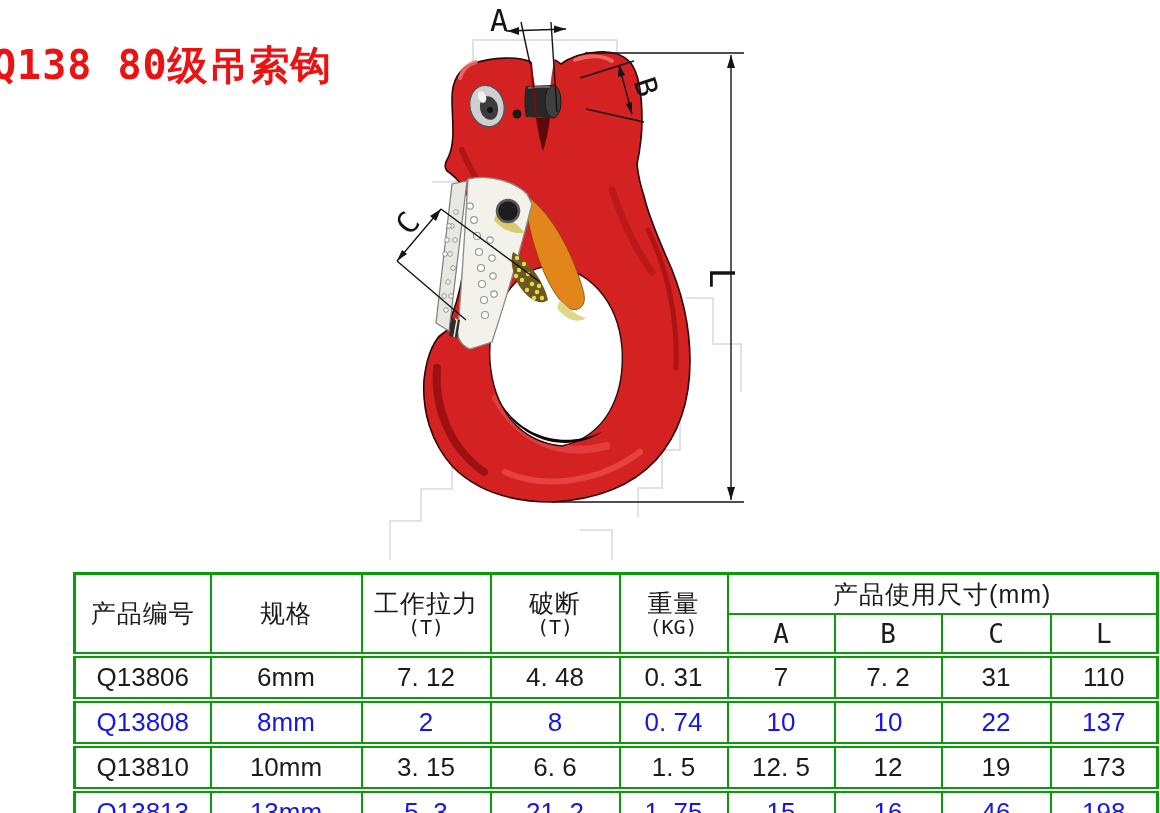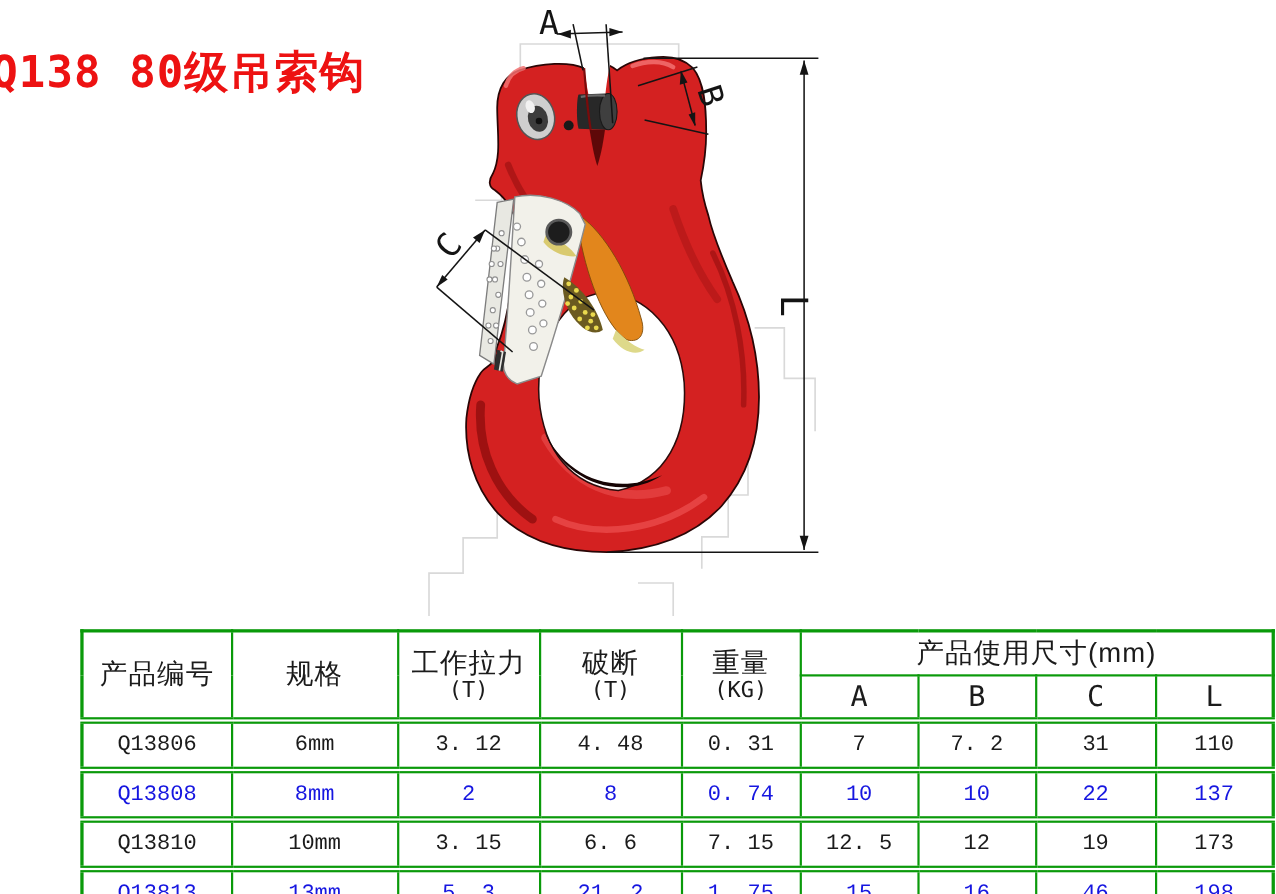--- a/index.html
+++ b/index.html
@@ -42,7 +42,7 @@
   .spec-table tbody td{
     border-top:6px double #0a9a0a;border-bottom:0;
     height:39px;
-    font-family:Liberation Mono, monospace;font-size:20px;
+    font-family:Liberation Sans, sans-serif;font-size:26px;
     white-space:pre;
   }
   .spec-table tbody tr[data-color="blue"] td{color:#1616e0;}

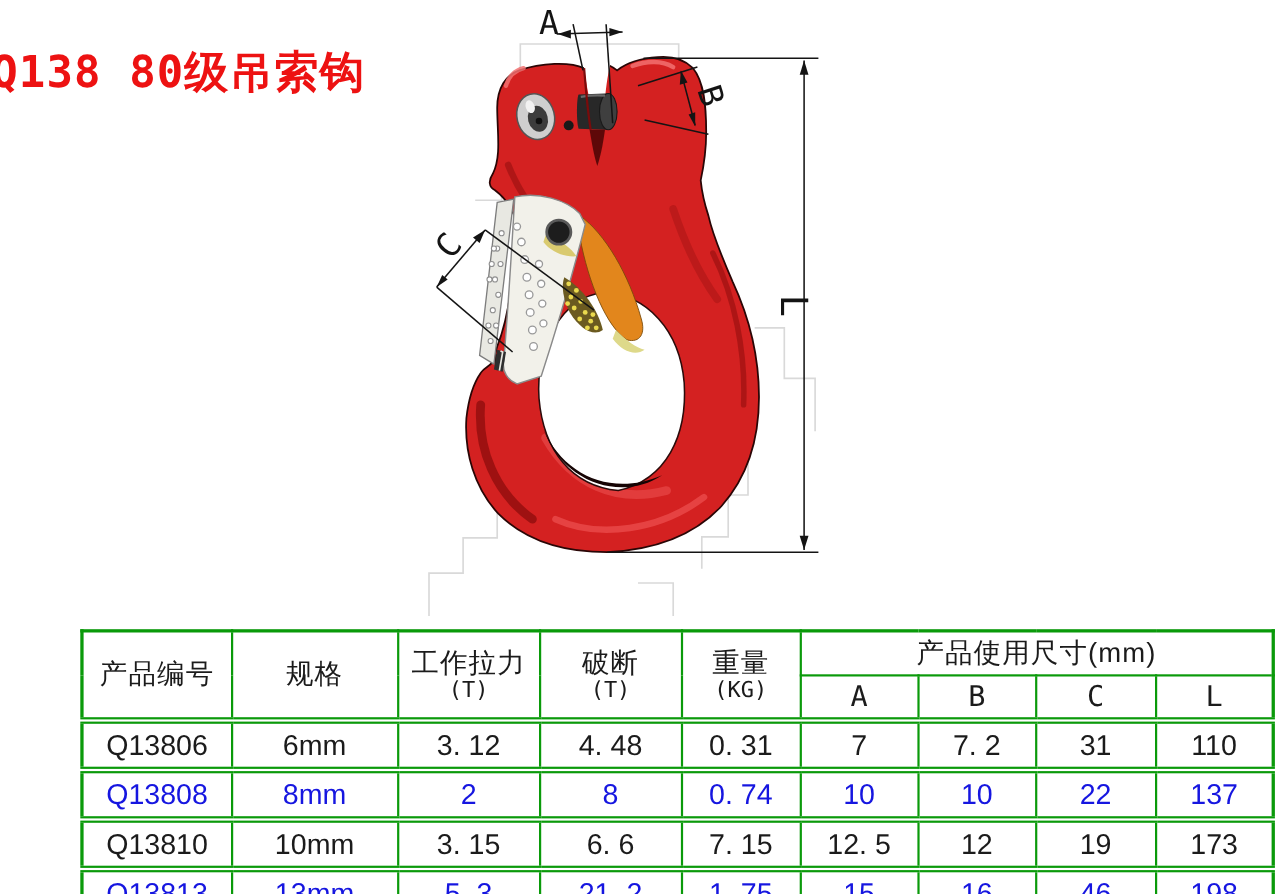--- a/index.html
+++ b/index.html
@@ -284,7 +284,7 @@
       <tr data-color="black">
         <td>Q13806</td>
         <td>6mm</td>
-        <td>3. 12</td>
+        <td>7. 12</td>
         <td>4. 48</td>
         <td>0. 31</td>
         <td>7</td>

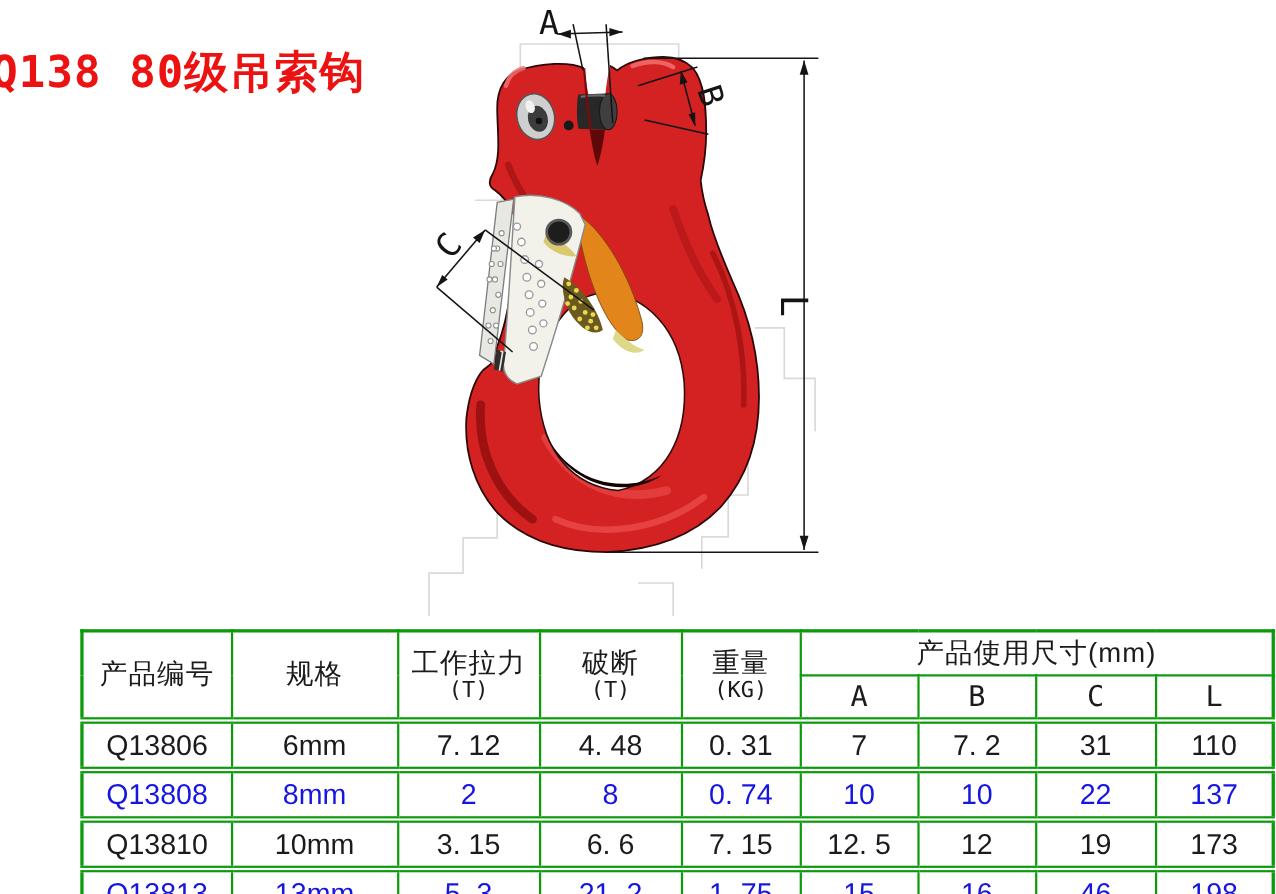--- a/index.html
+++ b/index.html
@@ -308,7 +308,7 @@
         <td>10mm</td>
         <td>3. 15</td>
         <td>6. 6</td>
-        <td>7. 15</td>
+        <td>1. 5</td>
         <td>12. 5</td>
         <td>12</td>
         <td>19</td>

